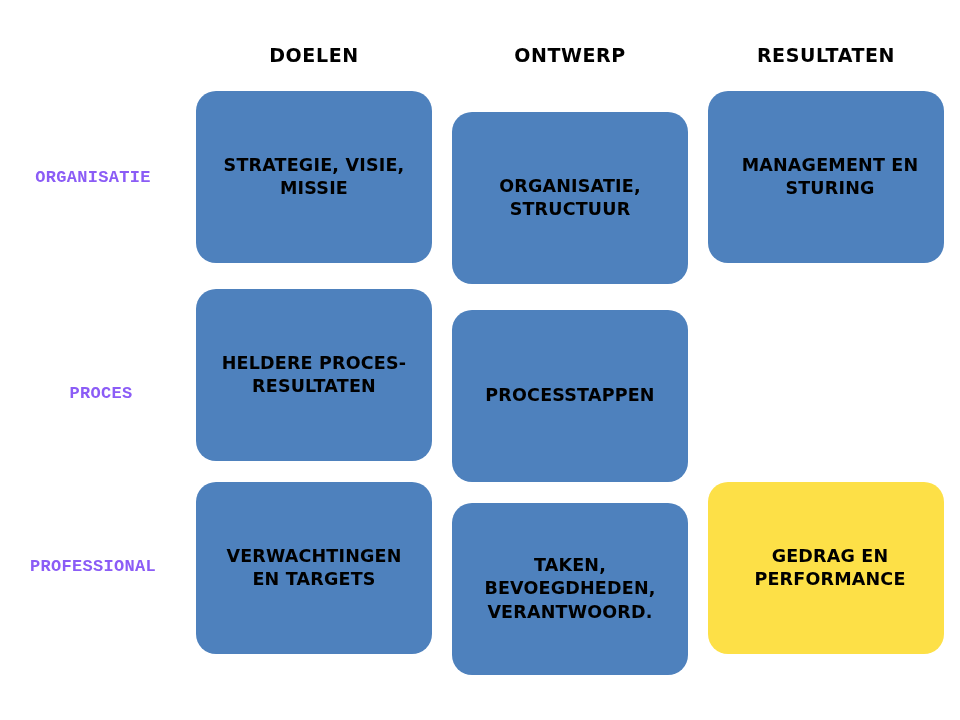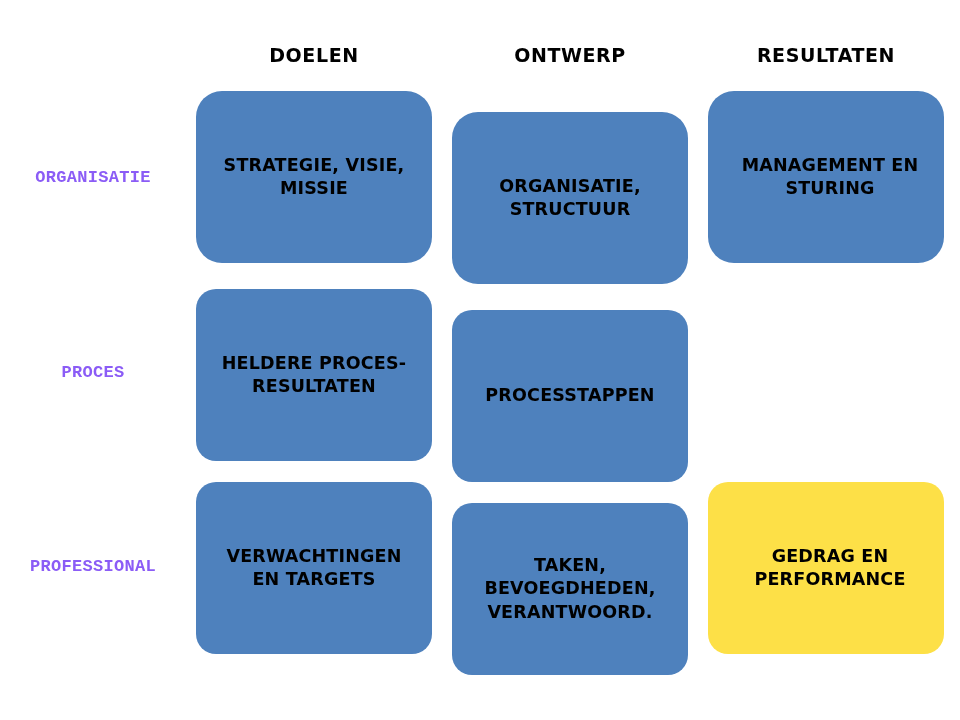--- a/index.html
+++ b/index.html
@@ -74,7 +74,7 @@
   .cell.col0 { left: 196px; }
   .cell.col1 { left: 452px; margin-top: 21px; }
   .cell.col2 { left: 708px; padding-left: 20px; }
-  .cell.row0 { top: 91px; border-radius: 26px; }
+  .cell.row0 { top: 91px; }
   .cell.row1 { top: 289px; }
   .cell.row2 { top: 482px; }
 

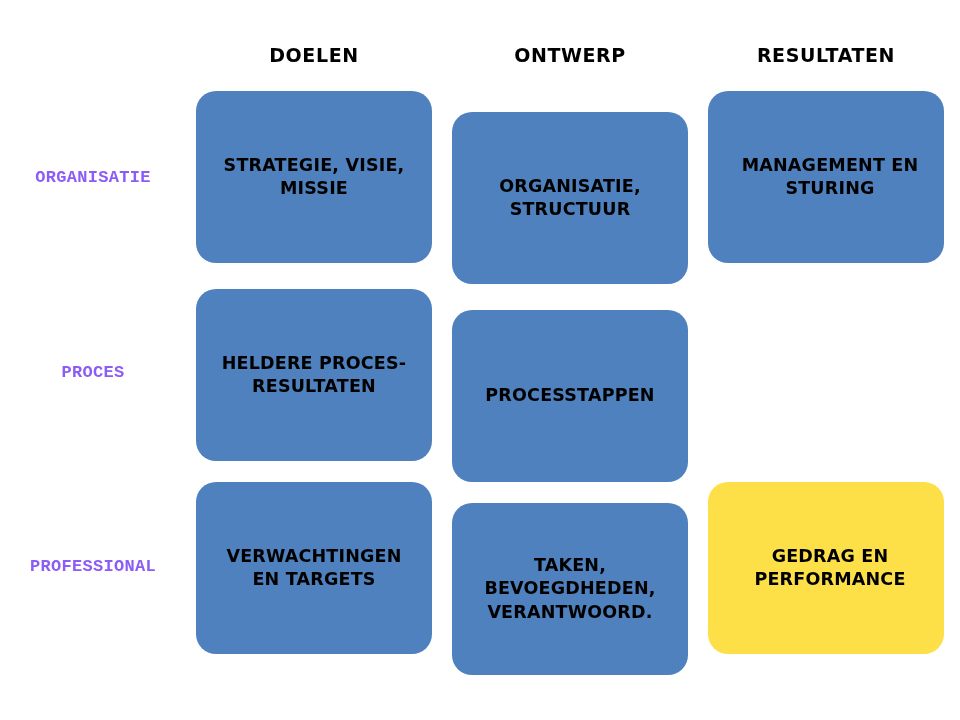--- a/index.html
+++ b/index.html
@@ -53,7 +53,7 @@
     white-space: nowrap;
   }
   .row-label.r0 { top: 168px; }
-  .row-label.r1 { top: 363px; }
+  .row-label.r1 { top: 384px; margin-left: 8px; }
   .row-label.r2 { top: 557px; }
 
   

